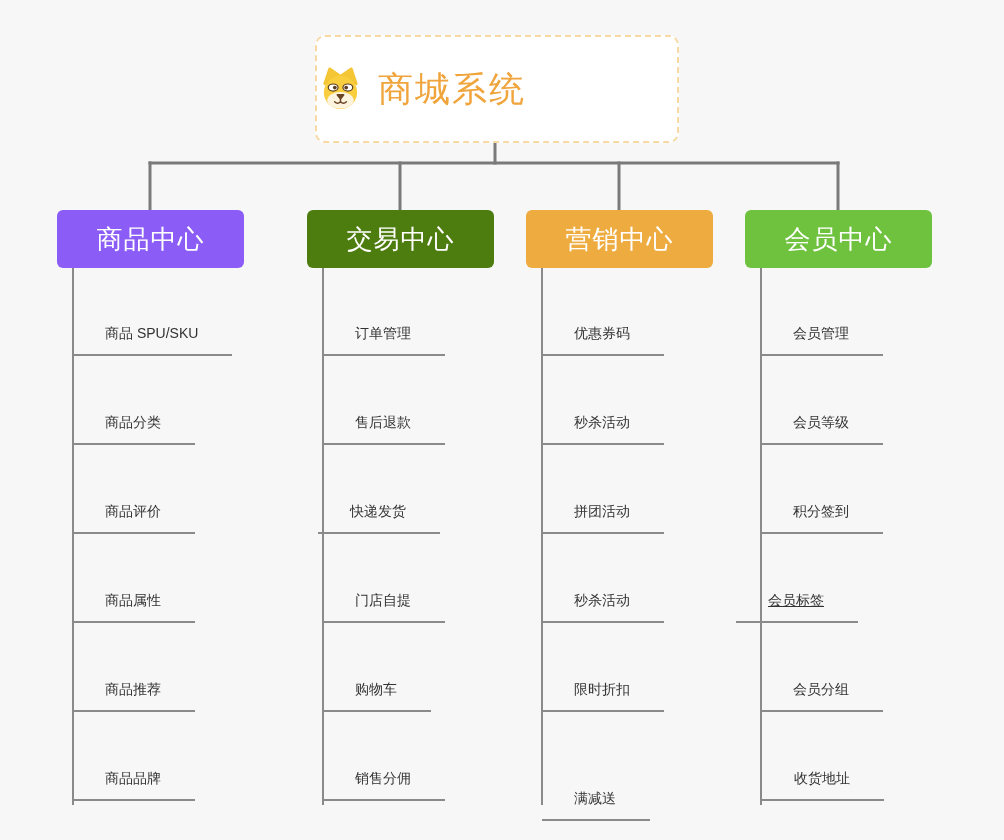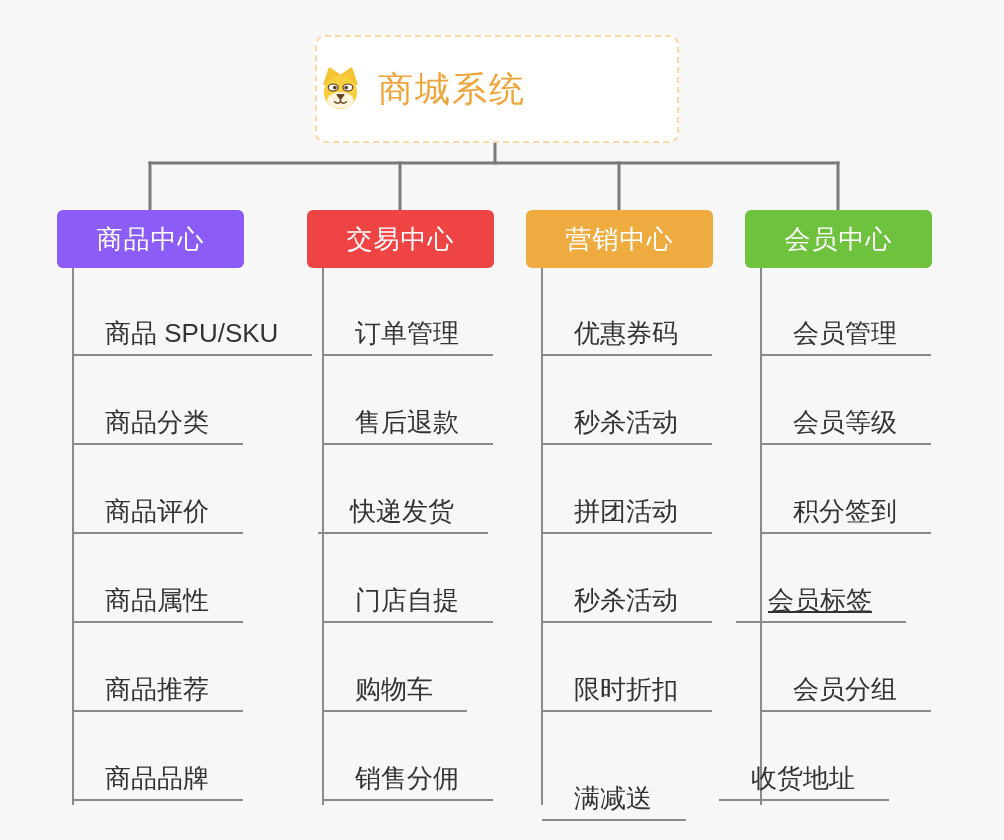--- a/index.html
+++ b/index.html
@@ -103,7 +103,7 @@
   <div class="child" style="left:73px;top:674px;">商品推荐</div>
   <div class="child" style="left:73px;top:763px;">商品品牌</div>
 
-  <div class="branch-node" style="left: 307px; background-color: #ef4444;">
+  <div class="branch-node" style="left: 307px; background-color: #4d7c0f;">
     <span class="branch-label">交易中心</span>
   </div>
   <div class="spine" style="left:322px;"></div>

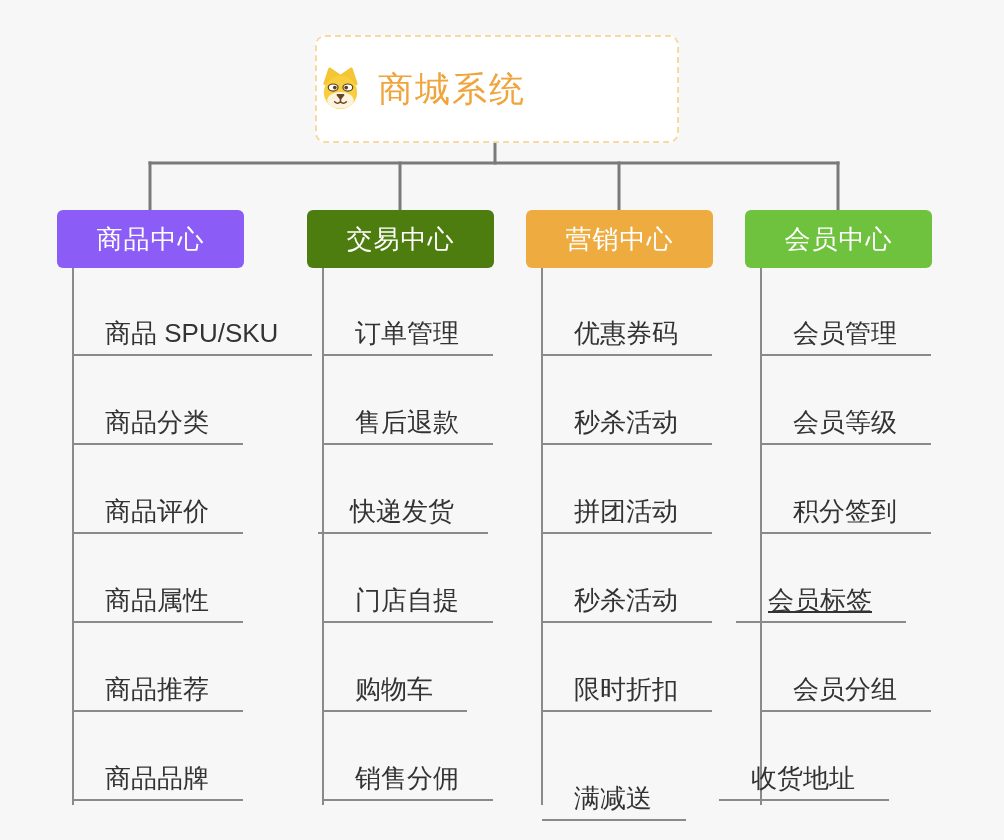--- a/index.html
+++ b/index.html
@@ -48,7 +48,7 @@
   .child{
     position:absolute;
     display:inline-block;
-    font-size:26px;
+    font-size:14px;
     line-height:30px;
     color:#333333;
     white-space:nowrap;

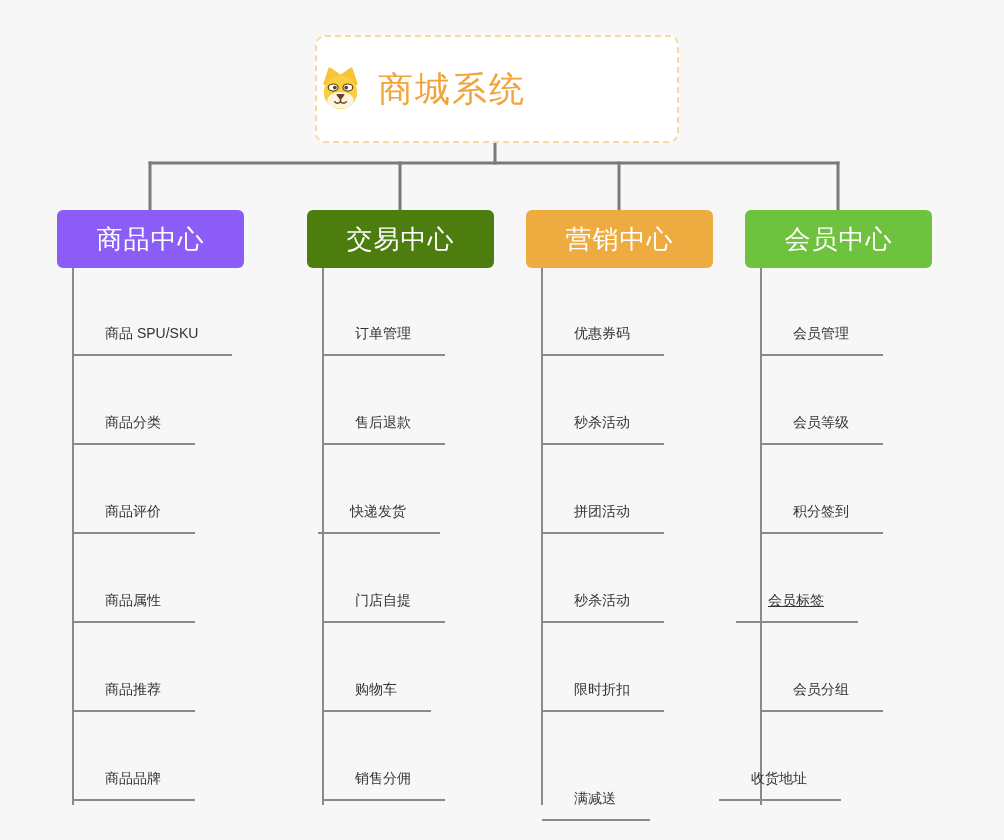--- a/index.html
+++ b/index.html
@@ -134,7 +134,7 @@
   <div class="child" style="left:761px;top:496px;">积分签到</div>
   <div class="child" style="left:736px;top:585px;text-decoration:underline;">会员标签</div>
   <div class="child" style="left:761px;top:674px;">会员分组</div>
-  <div class="child" style="left:719px;top:763px;">收货地址</div>
+  <div class="child" style="left:762px;top:763px;">收货地址</div>
 
 </div>
 

